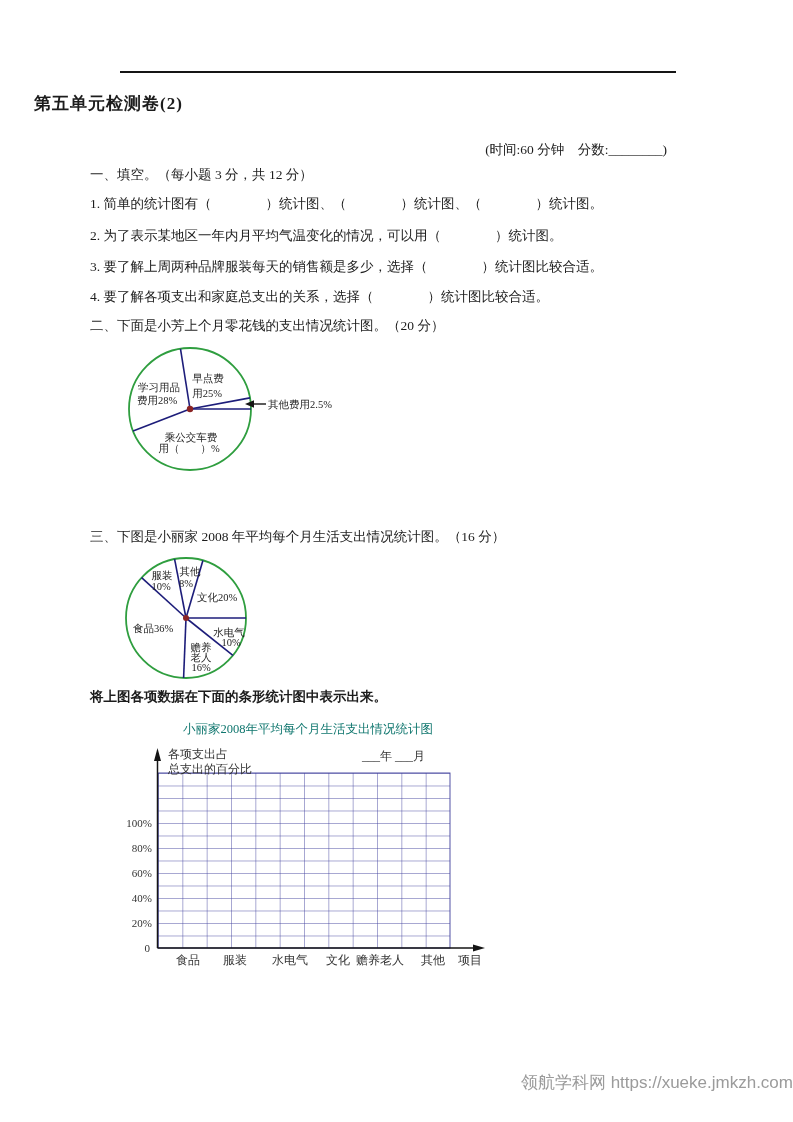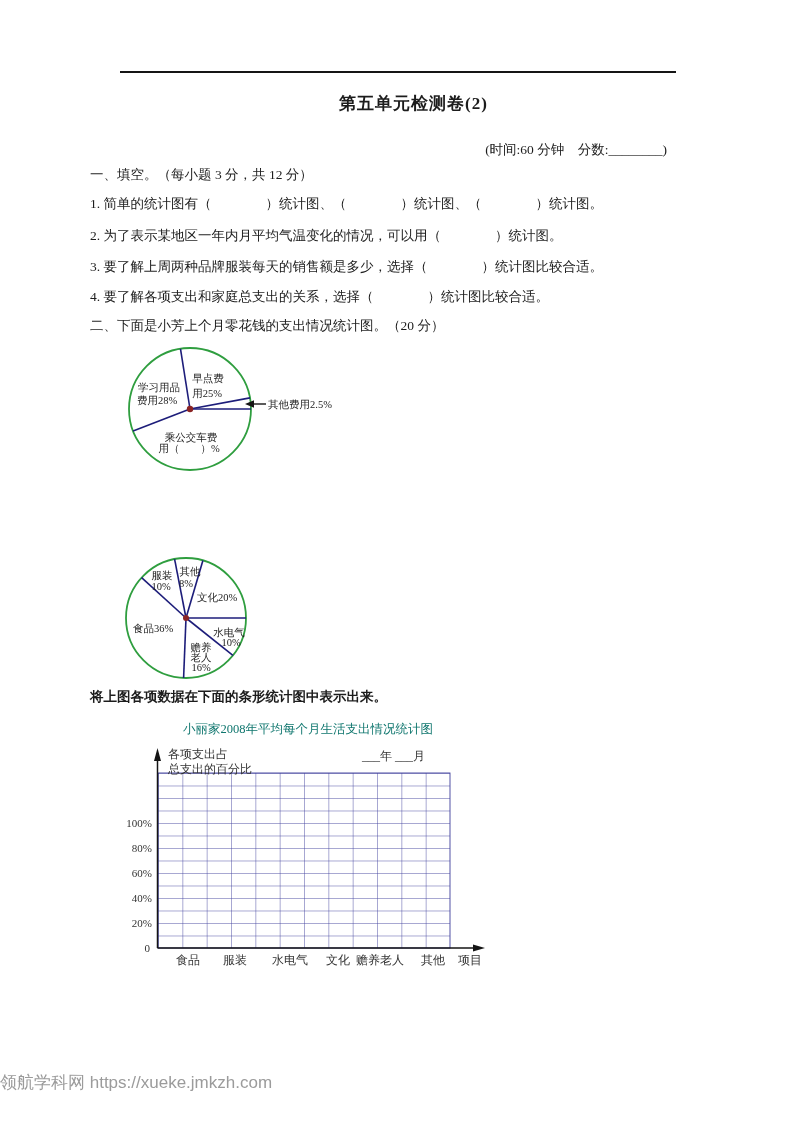--- a/index.html
+++ b/index.html
@@ -22,7 +22,6 @@
   .doc-title {
     position: absolute;
     left: 34px; right: 0; top: 92px;
-    text-align: center;
     font-size: 17px;
     font-weight: bold;
     letter-spacing: 1px;

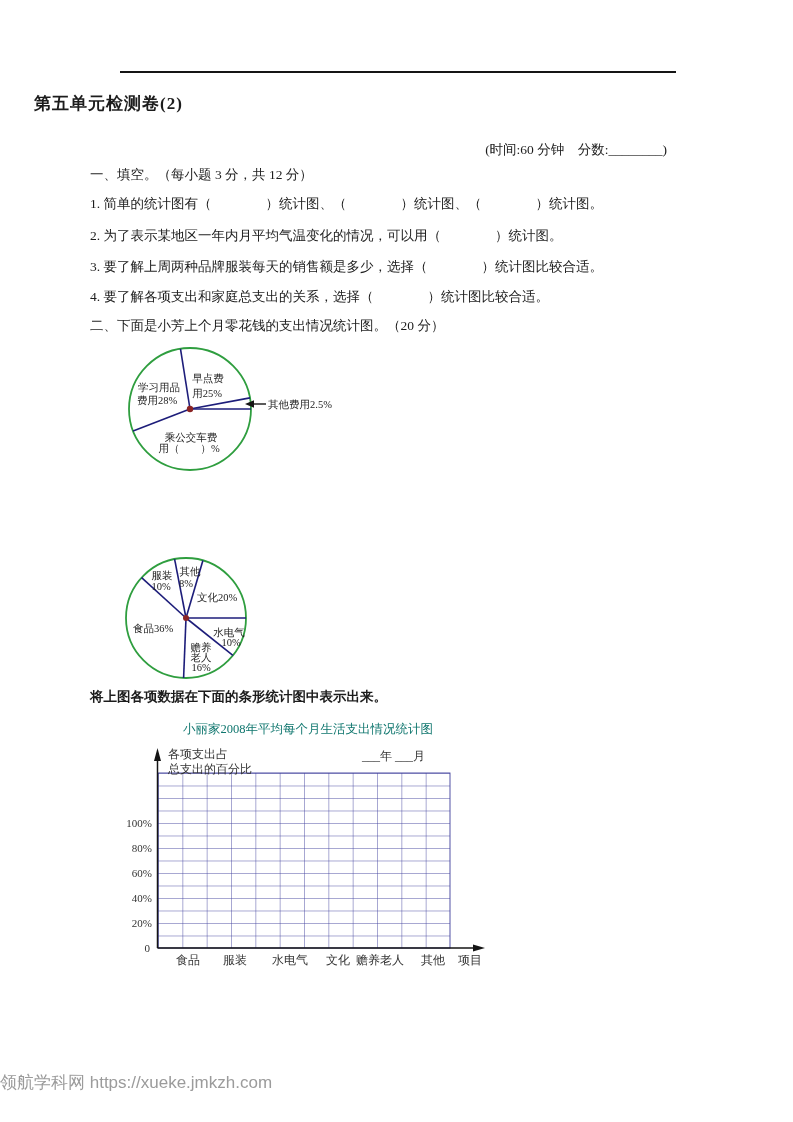--- a/index.html
+++ b/index.html
@@ -104,6 +104,7 @@
   </svg>
 
 
+  <div class="line" style="top:529px">三、下图是小丽家 2008 年平均每个月生活支出情况统计图。（16 分）</div>
 
   <svg class="pie-svg" style="left:120px; top:554px;" width="180" height="132" viewBox="0 0 180 132">
     <circle cx="66" cy="64" r="60" fill="none" stroke="#2f9e3f" stroke-width="1.8"></circle>

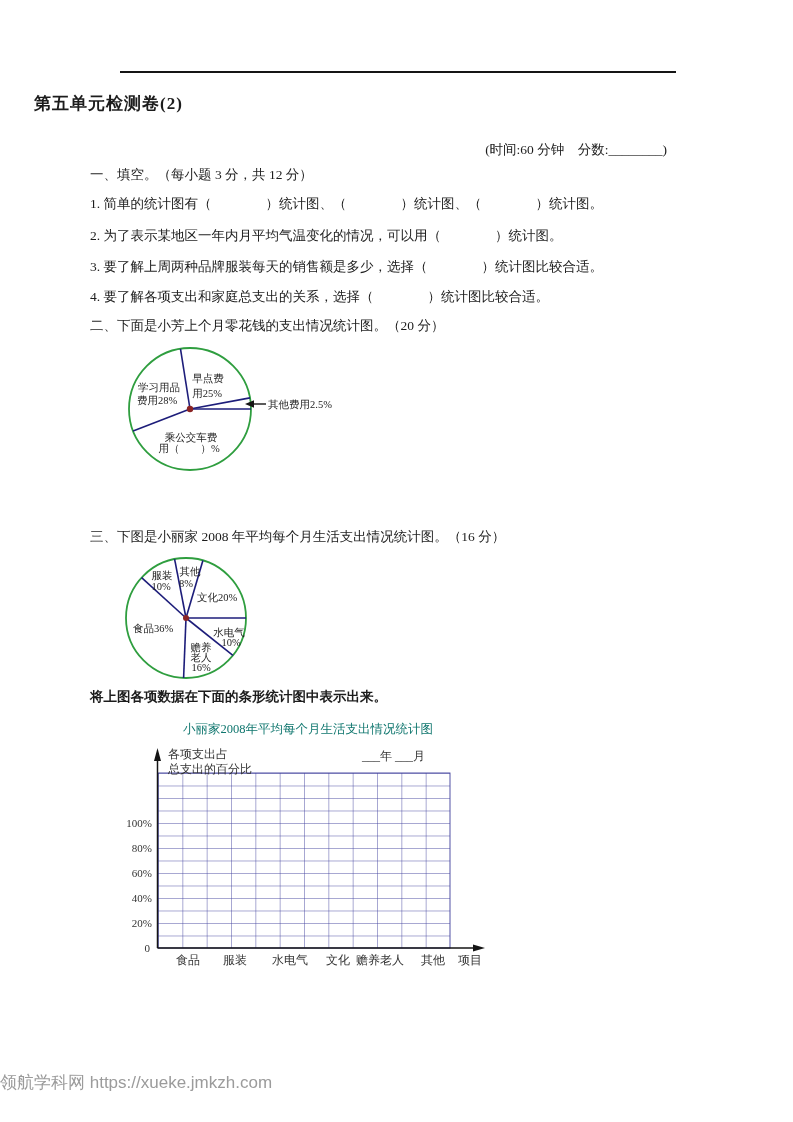--- a/index.html
+++ b/index.html
@@ -60,7 +60,7 @@
   .footer {
     position: absolute;
     left: 0; right: 0; top: 1071px;
-    text-align: left;
+    text-align: right;
     font-family: "Liberation Sans", "DejaVu Sans", sans-serif;
     font-size: 17px;
     color: #9b9b9b;

